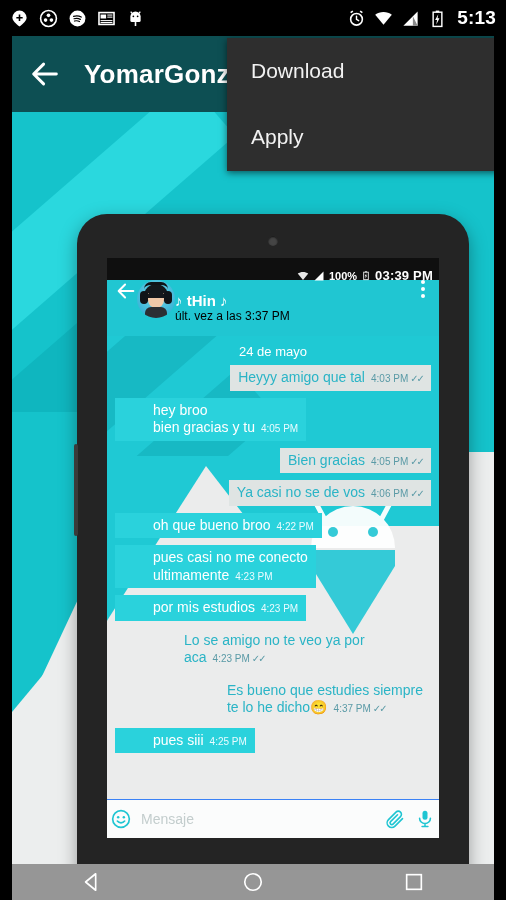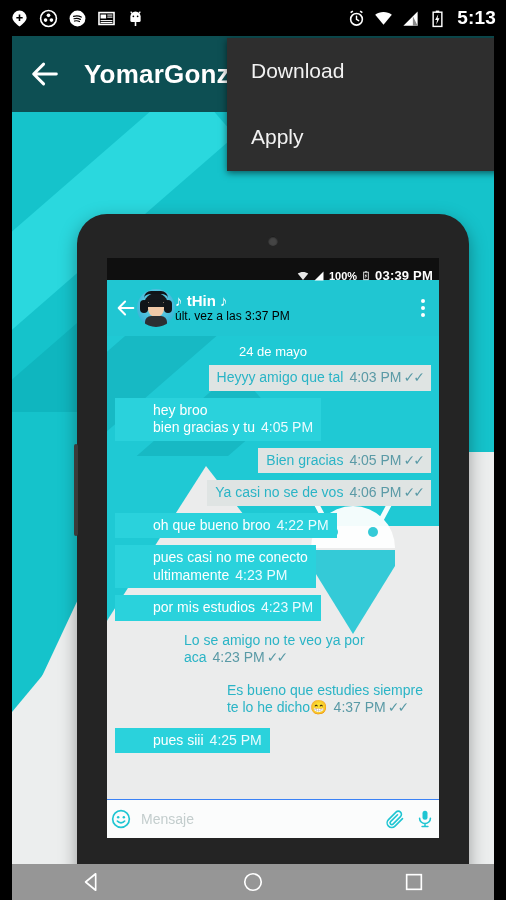--- a/index.html
+++ b/index.html
@@ -110,7 +110,7 @@
 
   
   .chat-header {
-    height: 56px; background: #20c6d2; display: flex; align-items: center;
+    height: 56px; background: #20c6d2; display: flex; 
     padding: 0 8px; 
   }
   .ch-back { width: 22px; height: 22px; flex: none; }

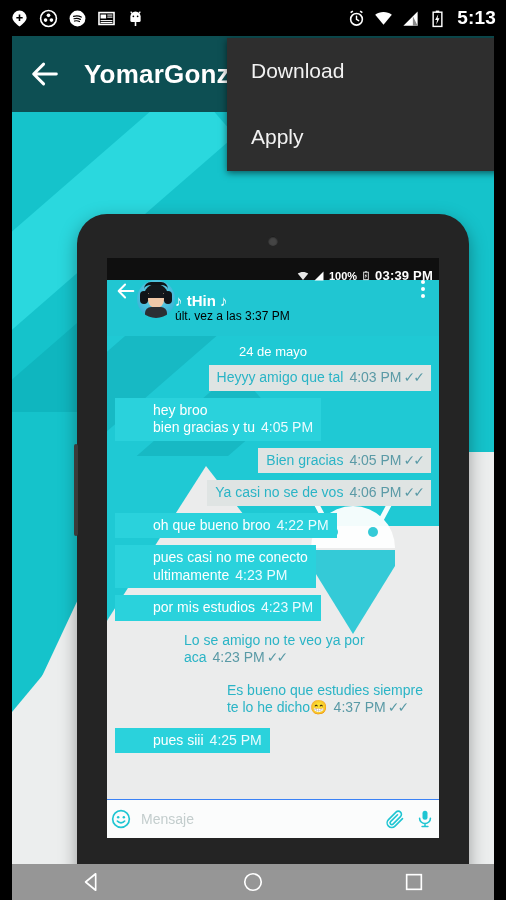--- a/index.html
+++ b/index.html
@@ -159,7 +159,7 @@
   .bub.out { background: #dfe4e3; color: #2ab4c6; }
   .bub.out.flat { background: transparent; }
   .bub.in  { background: #2ad2dc; color: #ffffff; padding-left: 38px; }
-  .meta { font-size: 14px; margin-left: 6px; white-space: nowrap; }
+  .meta { font-size: 10px; margin-left: 6px; white-space: nowrap; }
   .bub.out .meta { color: #5a9aa6; }
   .bub.in .meta  { color: #eafcff; }
   .ticks { letter-spacing: -2px; margin-left: 2px; }

